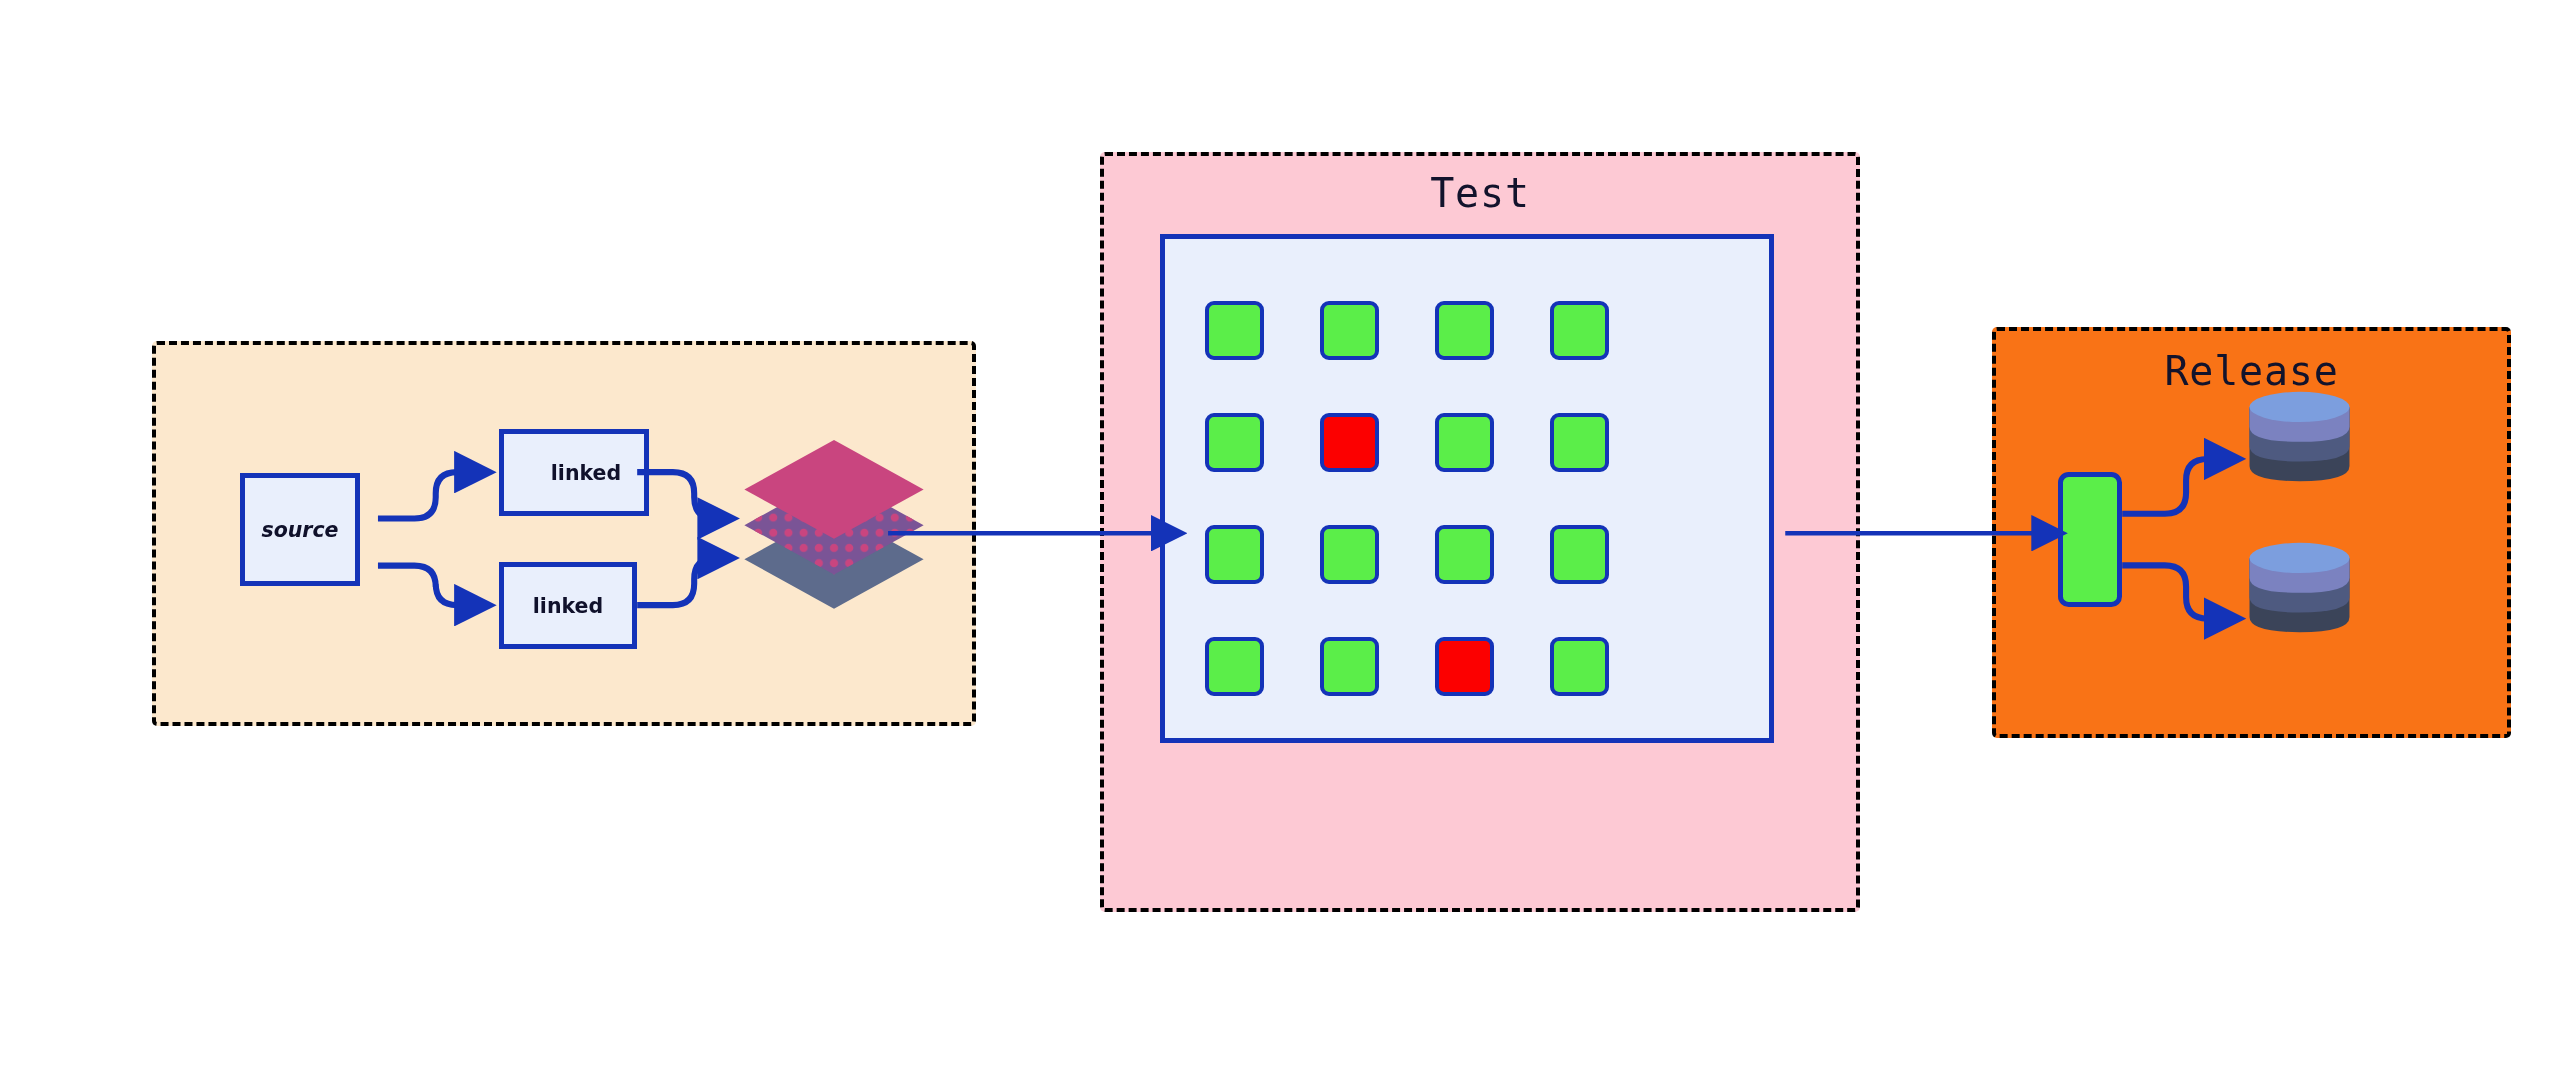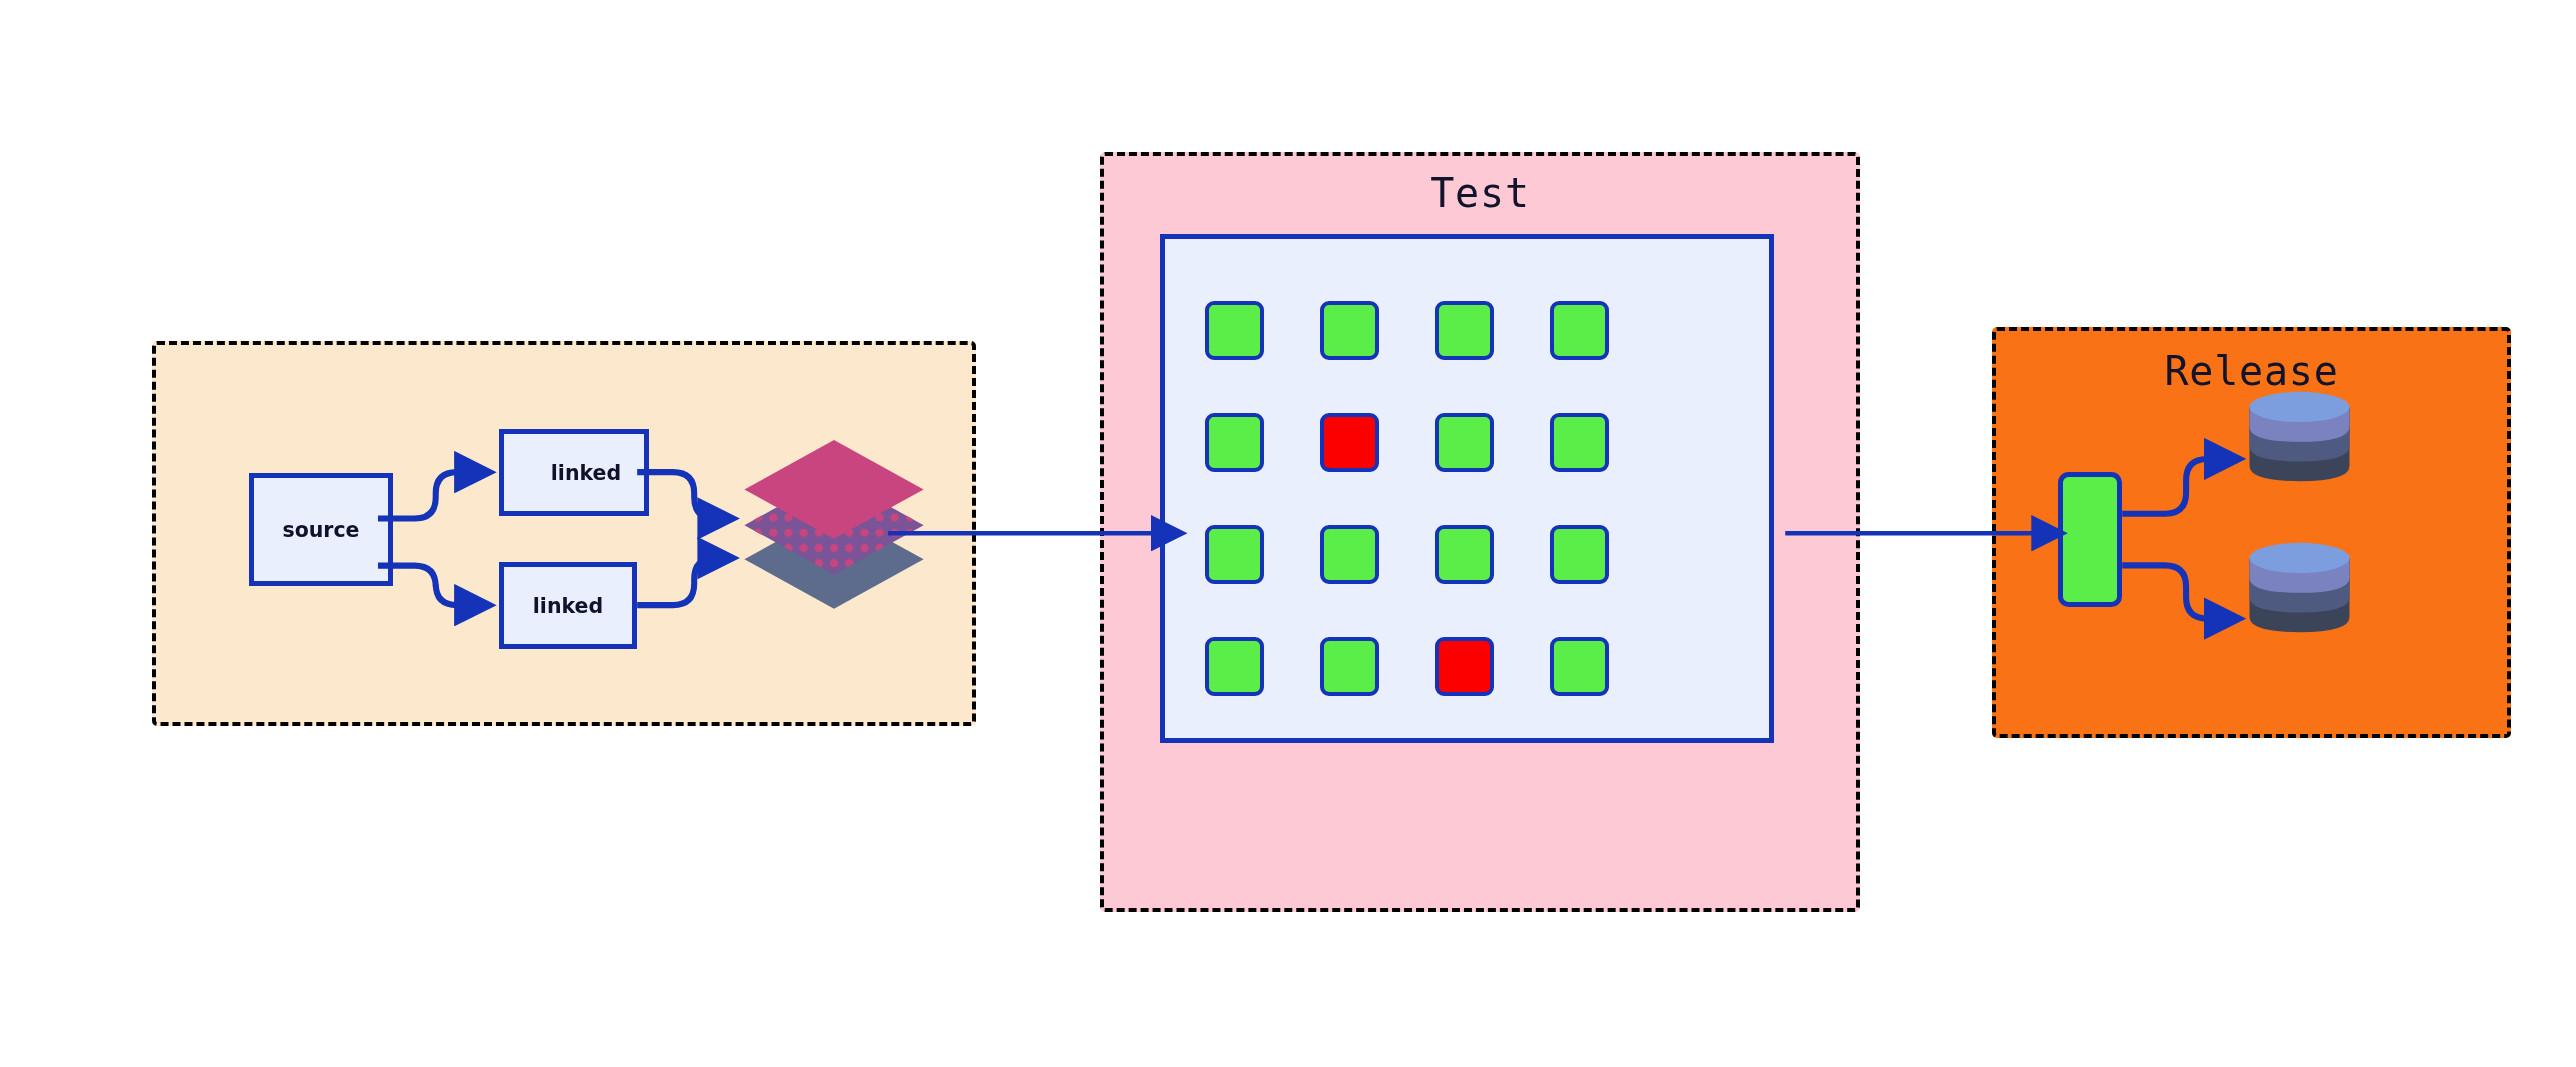--- a/index.html
+++ b/index.html
@@ -62,7 +62,7 @@
     font-size: 20.5px;
     color: #10112b;
   }
-  #node-source { left: 93px; top: 128px; width: 144px; height: 113px; }
+  #node-source { left: 84px; top: 128px; width: 120px; height: 113px; font-style: italic; }
   #node-linked { left: 343px; top: 84px; width: 150px; height: 87px; padding-left: 24px; }
   #node-assets { left: 343px; top: 217px; width: 138px; height: 87px; }
 

